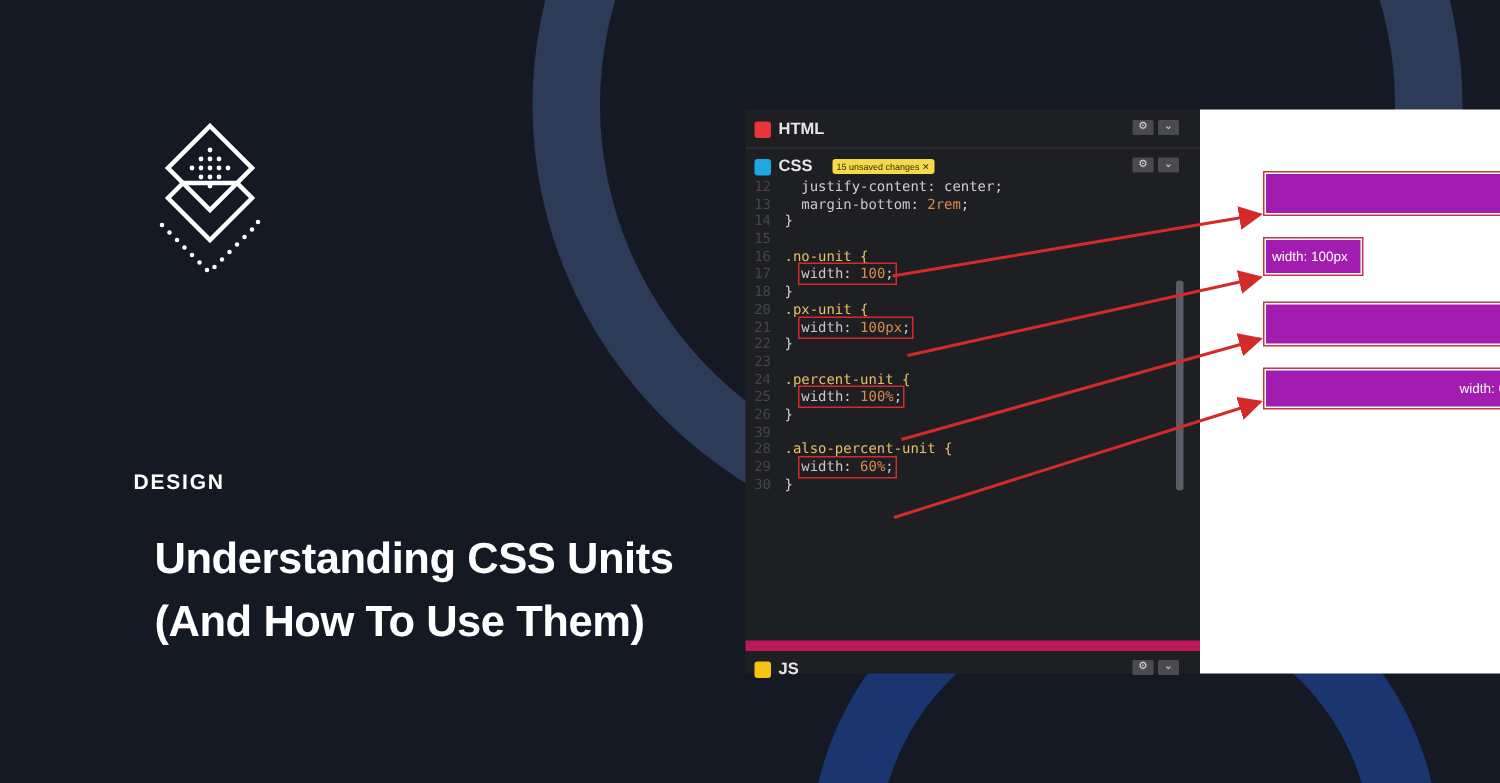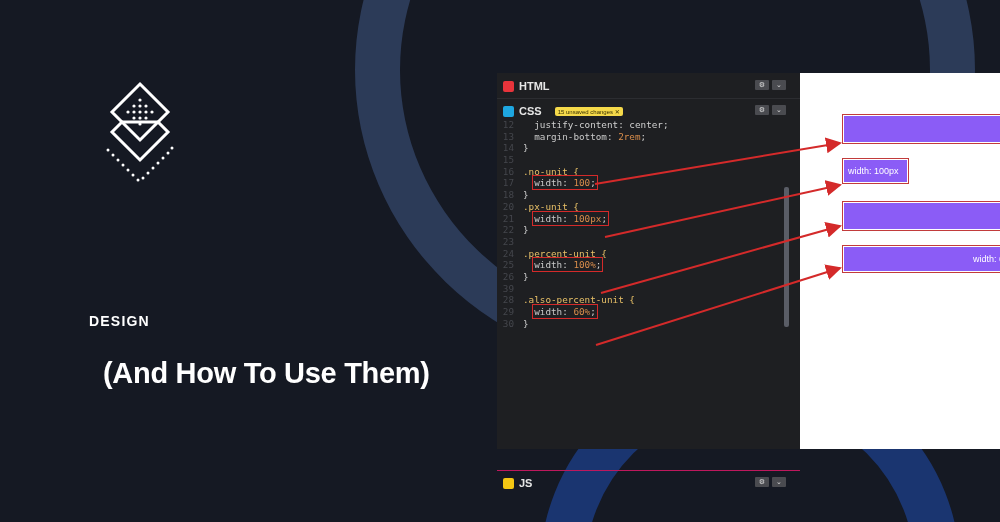--- a/index.html
+++ b/index.html
@@ -61,7 +61,7 @@
     position: absolute; left: 800px; top: 73px; width: 200px; height: 376px; background: #ffffff;
   }
   .box {
-    position: absolute; background: #8b5cf6; outline: 1.5px solid #c23b3b; outline-offset: 1px;
+    position: absolute; background: #a21caf; outline: 1.5px solid #c23b3b; outline-offset: 1px;
     color: #fff; font-size: 9px; display: flex; align-items: center;
   }
   svg.arrows { position: absolute; left: 0; top: 0; }

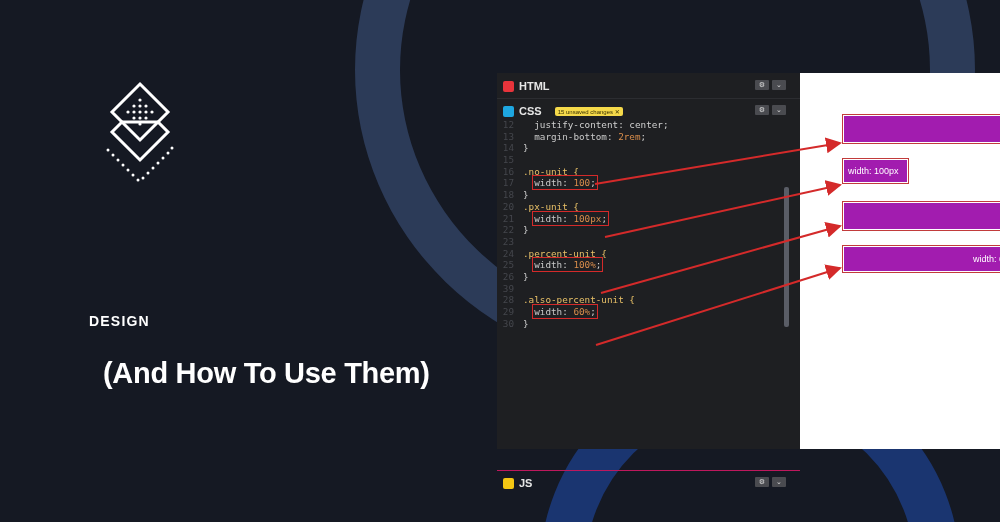--- a/index.html
+++ b/index.html
@@ -110,6 +110,7 @@
 
 <div class="category">DESIGN</div>
 <div class="title">
+  <div>Understanding CSS Units</div>
   <div>(And How To Use Them)</div>
 </div>
 

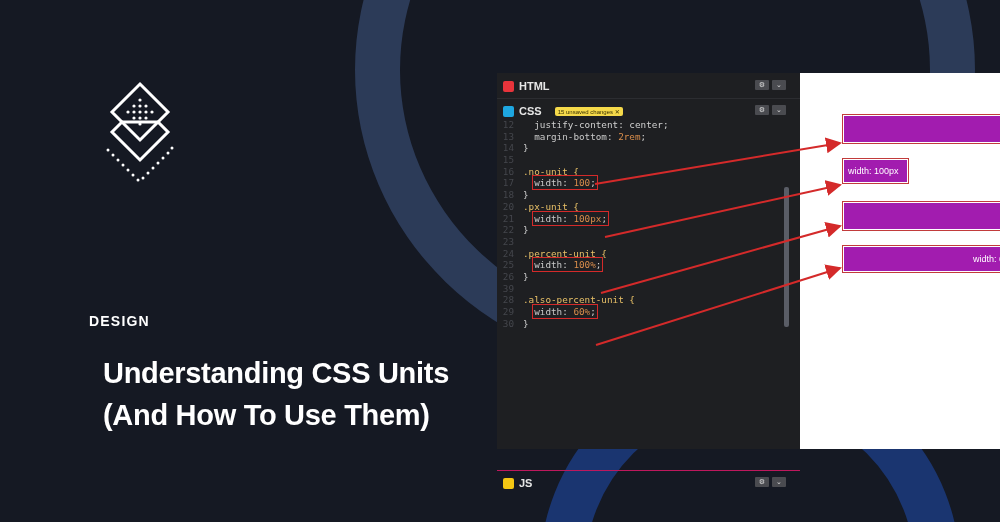--- a/index.html
+++ b/index.html
@@ -155,7 +155,7 @@
     </div>
   <div class="scrollbar"></div>
 
-  <div class="panel-header" style="top:354px; border-top:1px solid #be185d;margin-top:43px;">
+  <div class="panel-header" style="top:354px; border-top:7px solid #be185d;">
     <span class="lang-icon" style="background:#f3c613;"></span>
     <span class="lang-label">JS</span>
     <div class="hdr-btns">

